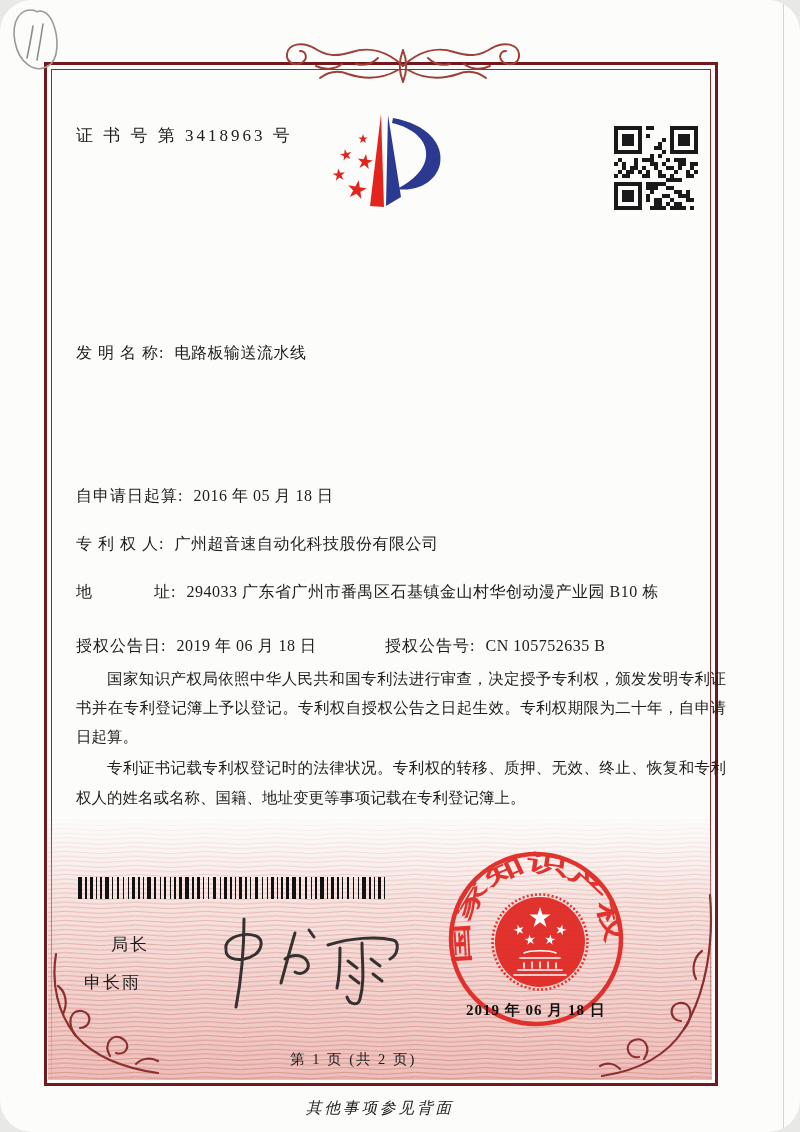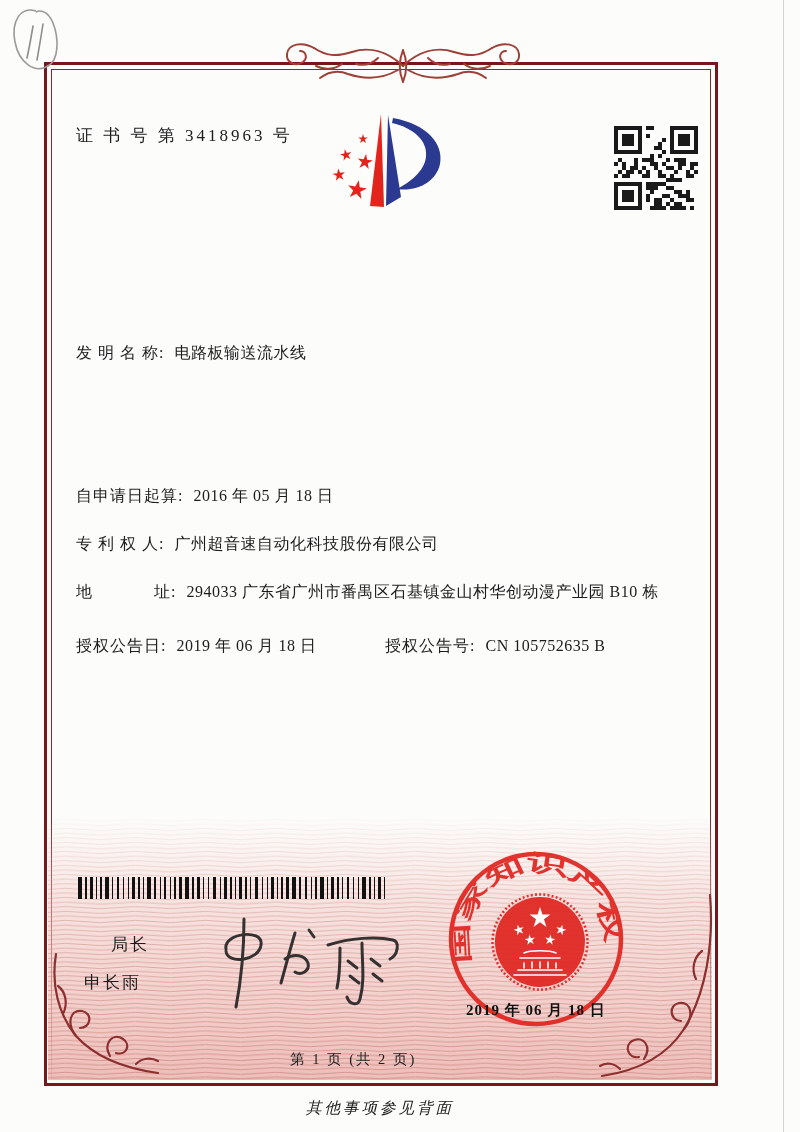--- a/index.html
+++ b/index.html
@@ -4,7 +4,7 @@
 <style>
   html,body{margin:0;padding:0;}
   body{background:#e8e8e6;font-family:"Liberation Serif","DejaVu Serif",serif;}
-  .page{position:relative;width:800px;height:1132px;margin:0 auto;background:#fcfcfa;overflow:hidden;color:#1d1d1d;}
+  .page{position:relative;width:800px;height:1132px;margin:0 auto;background:#fcfcfa;overflow:hidden;color:#1d1d1d;border-radius:32px;}
 
   
   .frame{position:absolute;left:44px;top:62px;width:668px;height:1018px;border:3px solid #73191e;z-index:1;}

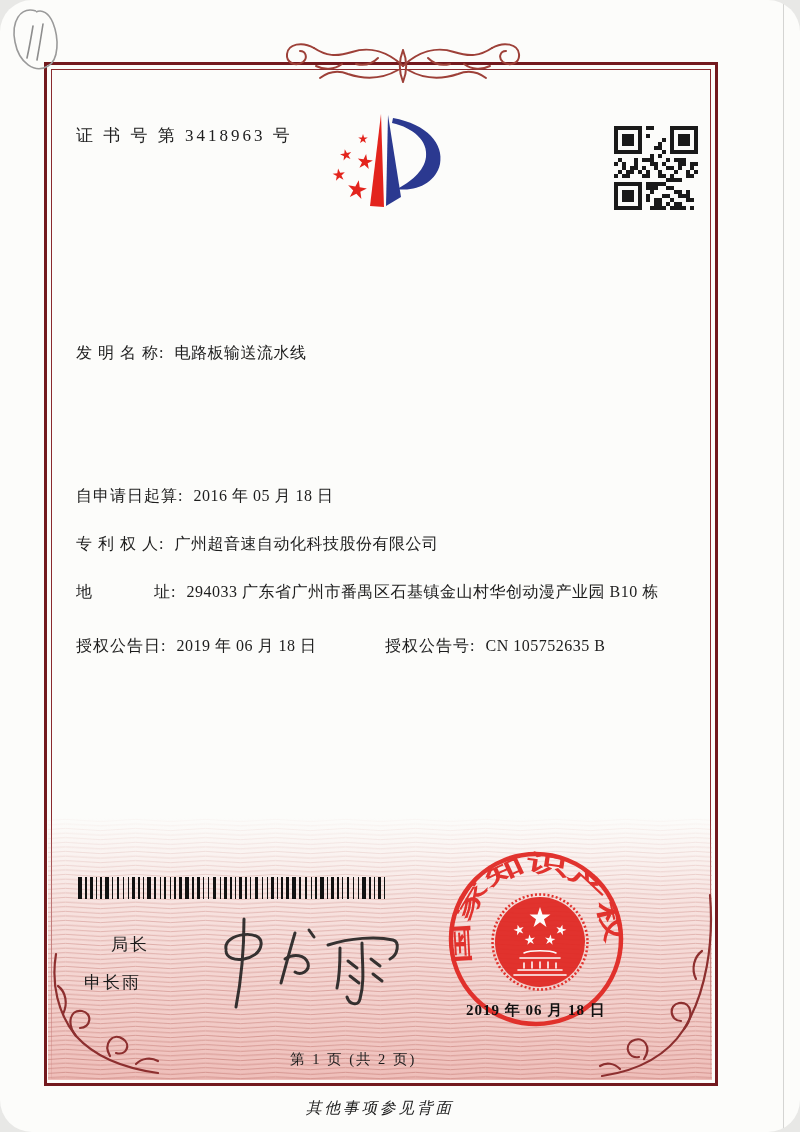--- a/index.html
+++ b/index.html
@@ -213,6 +213,10 @@
   <div class="field-row row-6"><span class="lbl">授权公告日:</span><span class="val">2019 年 06 月 18 日</span></div>
   <div class="field-row row-7"><span class="lbl">授权公告号:</span><span class="val">CN 105752635 B</span></div>
 
+  <div class="body-text">
+    <p>国家知识产权局依照中华人民共和国专利法进行审查，决定授予专利权，颁发发明专利证书并在专利登记簿上予以登记。专利权自授权公告之日起生效。专利权期限为二十年，自申请日起算。</p>
+    <p>专利证书记载专利权登记时的法律状况。专利权的转移、质押、无效、终止、恢复和专利权人的姓名或名称、国籍、地址变更等事项记载在专利登记簿上。</p>
+  </div>
 
   <svg class="pinkzone" width="664" height="262" viewBox="0 0 664 262">
     <defs>

